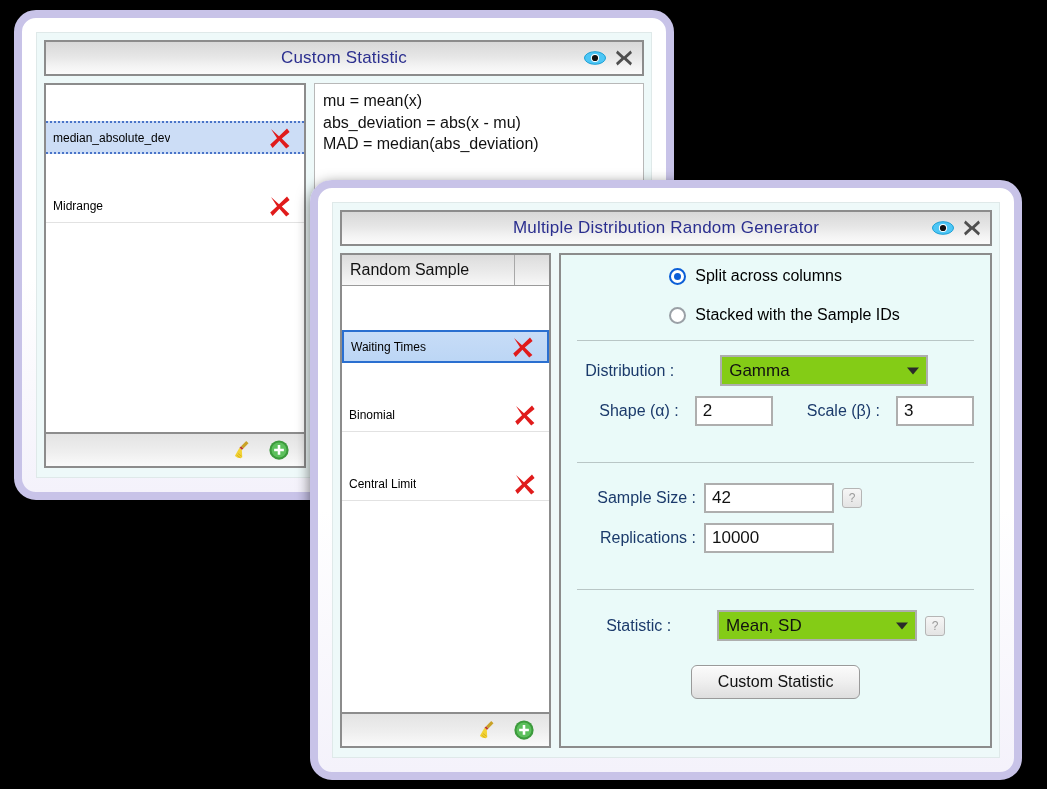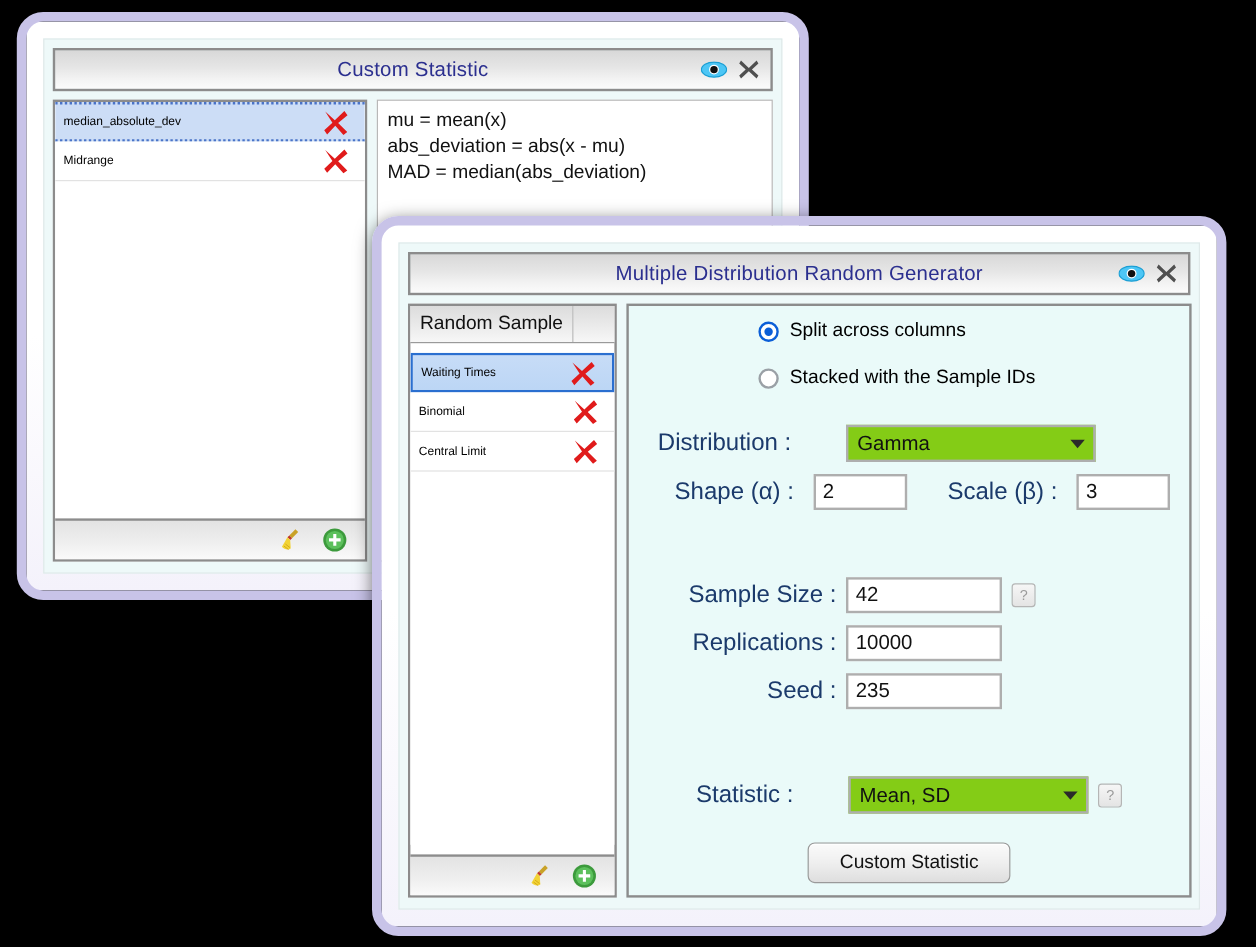--- a/index.html
+++ b/index.html
@@ -79,10 +79,11 @@
   .list-row {
     display: flex; align-items: center; justify-content: space-between;
     height: 33px; padding: 0 12px 0 4px;
-    font-size: 10px; color: #000;
+    font-size: 12px; color: #000;
     background: #ffffff;
     border-bottom: 1px solid #e2e2e2;
     position: relative;
+    margin-top: 36px;
   }
   .list-row.selected {
     background: linear-gradient(180deg,#c7dcf7 0%,#bcd6f5 100%);

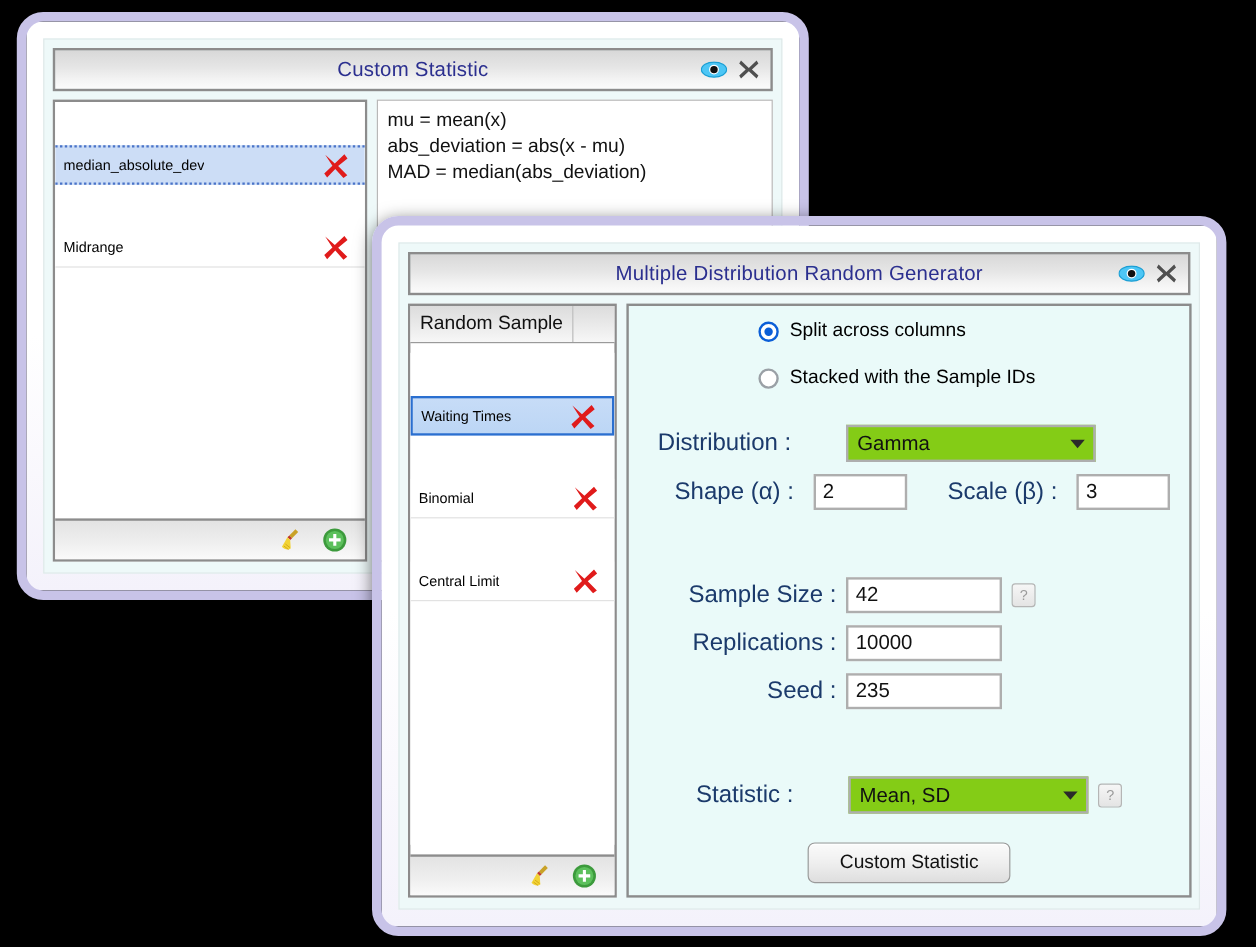--- a/index.html
+++ b/index.html
@@ -147,7 +147,7 @@
   .field-row { display: flex; align-items: center; gap: 8px; margin-bottom: 10px; }
   .field-row.center { justify-content: center; }
   .field-row.right  { justify-content: flex-end; padding-right: 112px; }
-  .flabel { font-size: 20px; color: #1b3a6b; white-space: nowrap; }
+  .flabel { font-size: 16px; color: #1b3a6b; white-space: nowrap; }
   .ftext {
     background: #ffffff; border: 2px solid #aeaeae;
     height: 30px; padding: 0 6px;

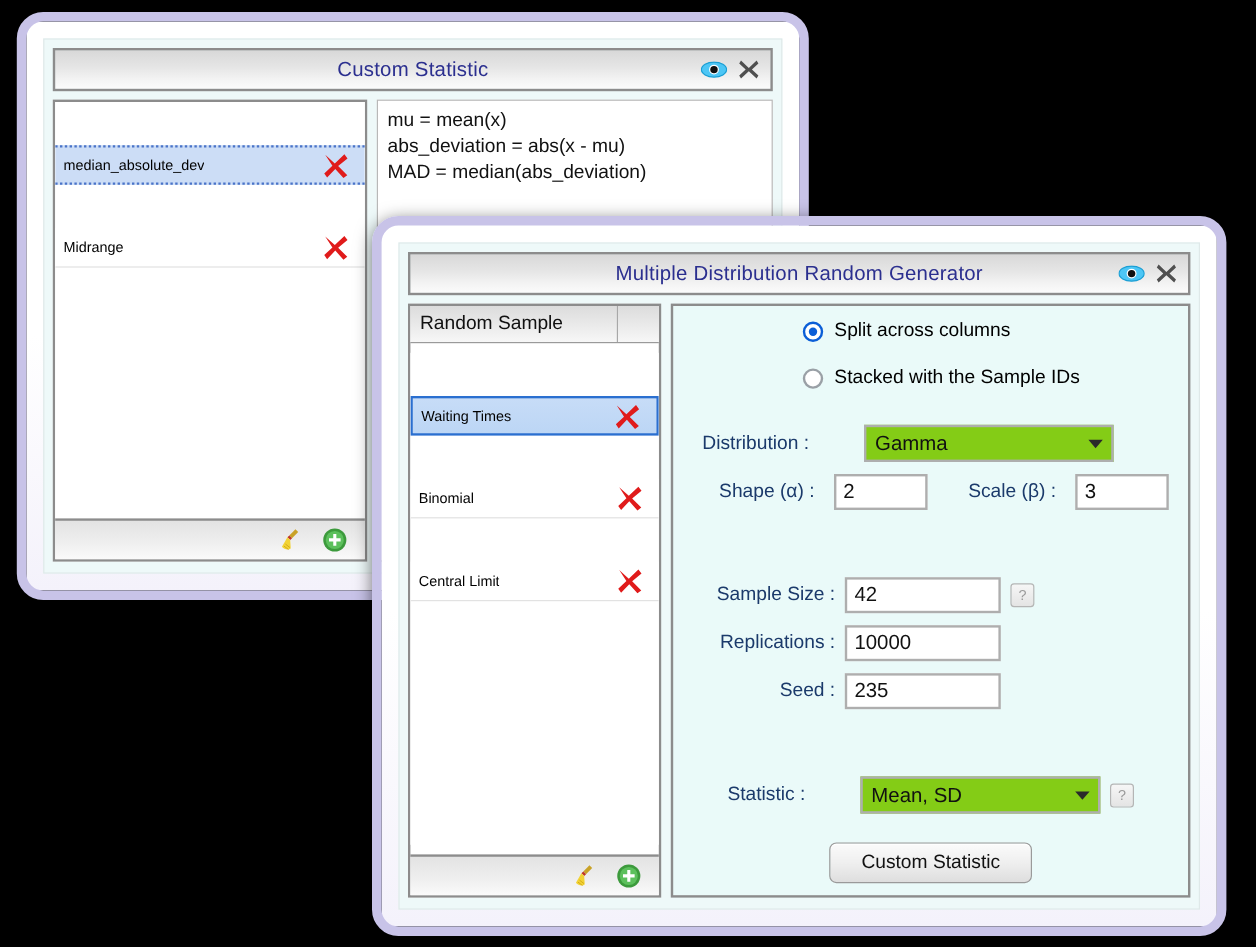--- a/index.html
+++ b/index.html
@@ -374,10 +374,6 @@
             <div class="ftext w128">10000</div>
           </div>
 
-          <div class="field-row right" style="padding-right:140px;">
-            <span class="flabel">Seed :</span>
-            <div class="ftext w128">235</div>
-          </div>
 
           <div class="hr tall"></div>
 

